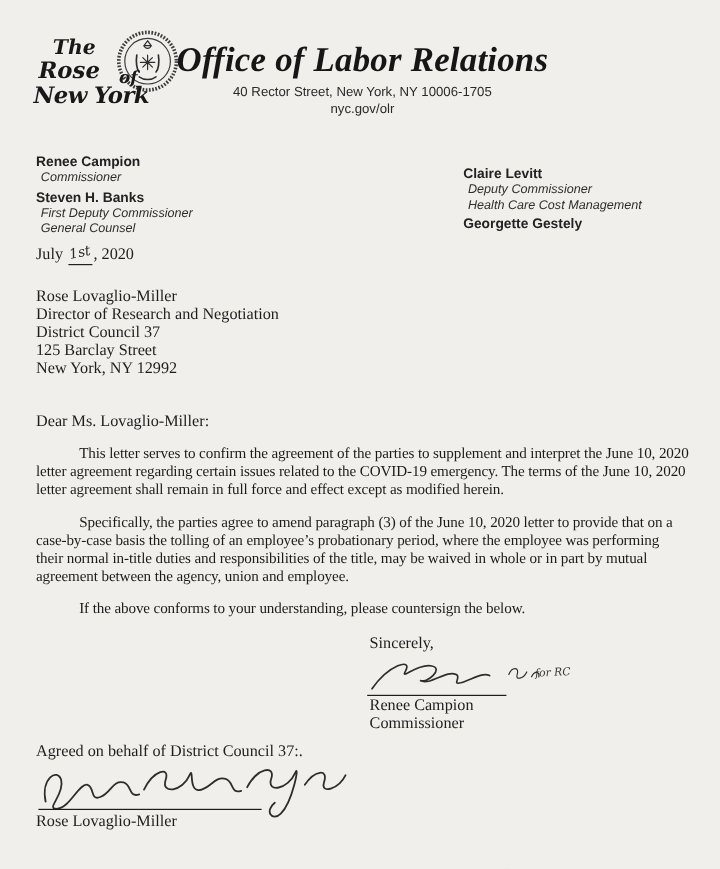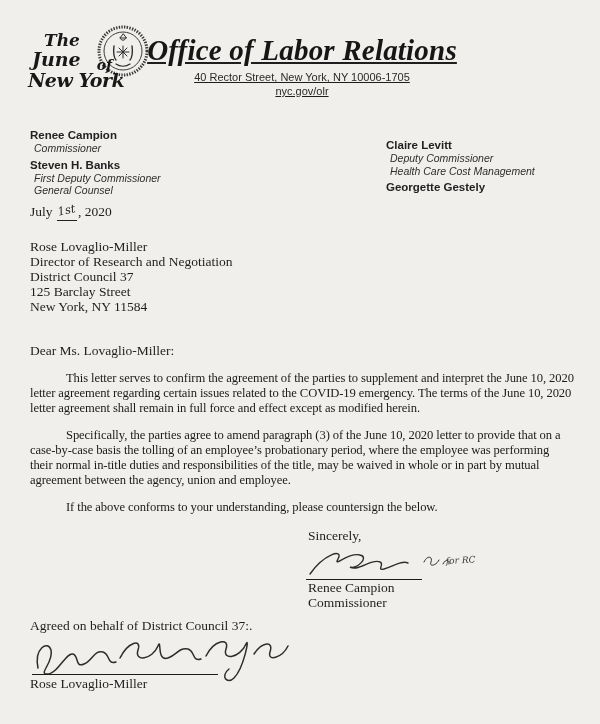--- a/index.html
+++ b/index.html
@@ -17,7 +17,7 @@
   }
 
   
-  .letterhead { position: relative; height: 86px; text-decoration: underline; }
+  .letterhead { position: relative; height: 86px; }
   .logo { position: absolute; left: -2px; top: 6px; width: 122px; height: 80px; }
   .logo-text {
     position: relative; z-index: 2;

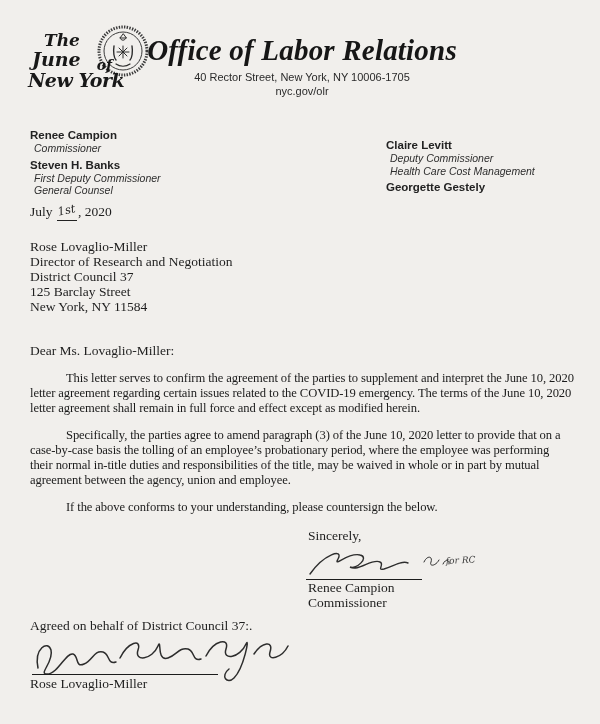--- a/index.html
+++ b/index.html
@@ -106,7 +106,7 @@
       </svg>
       <div class="logo-text">
         <div class="logo-line1">The</div>
-        <div class="logo-line2"><span>June</span><span class="logo-of">of</span></div>
+        <div class="logo-line2"><span>Rose</span><span class="logo-of">of</span></div>
         <div class="logo-line3">New York</div>
       </div>
     </div>

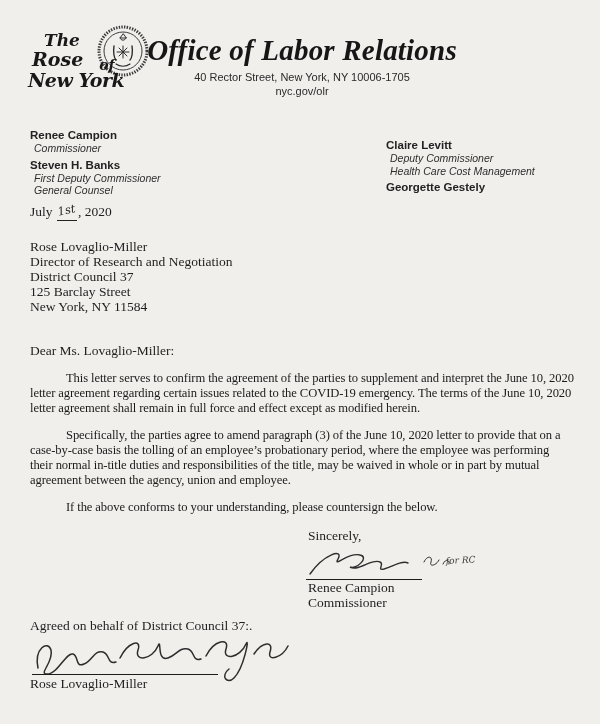--- a/index.html
+++ b/index.html
@@ -148,7 +148,7 @@
     <div>Director of Research and Negotiation</div>
     <div>District Council 37</div>
     <div>125 Barclay Street</div>
-    <div>New York, NY 11584</div>
+    <div>New York, NY 12992</div>
   </div>
 
   <div class="salutation">Dear Ms. Lovaglio-Miller:</div>

